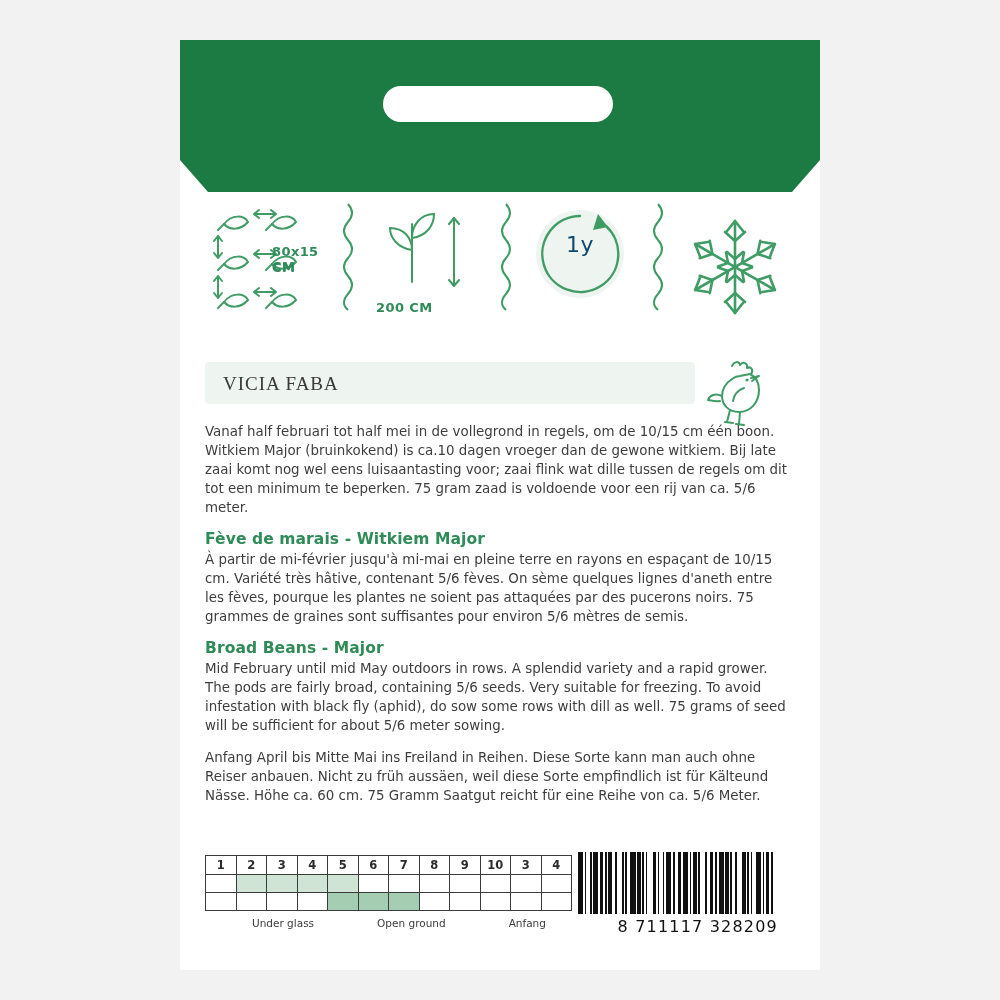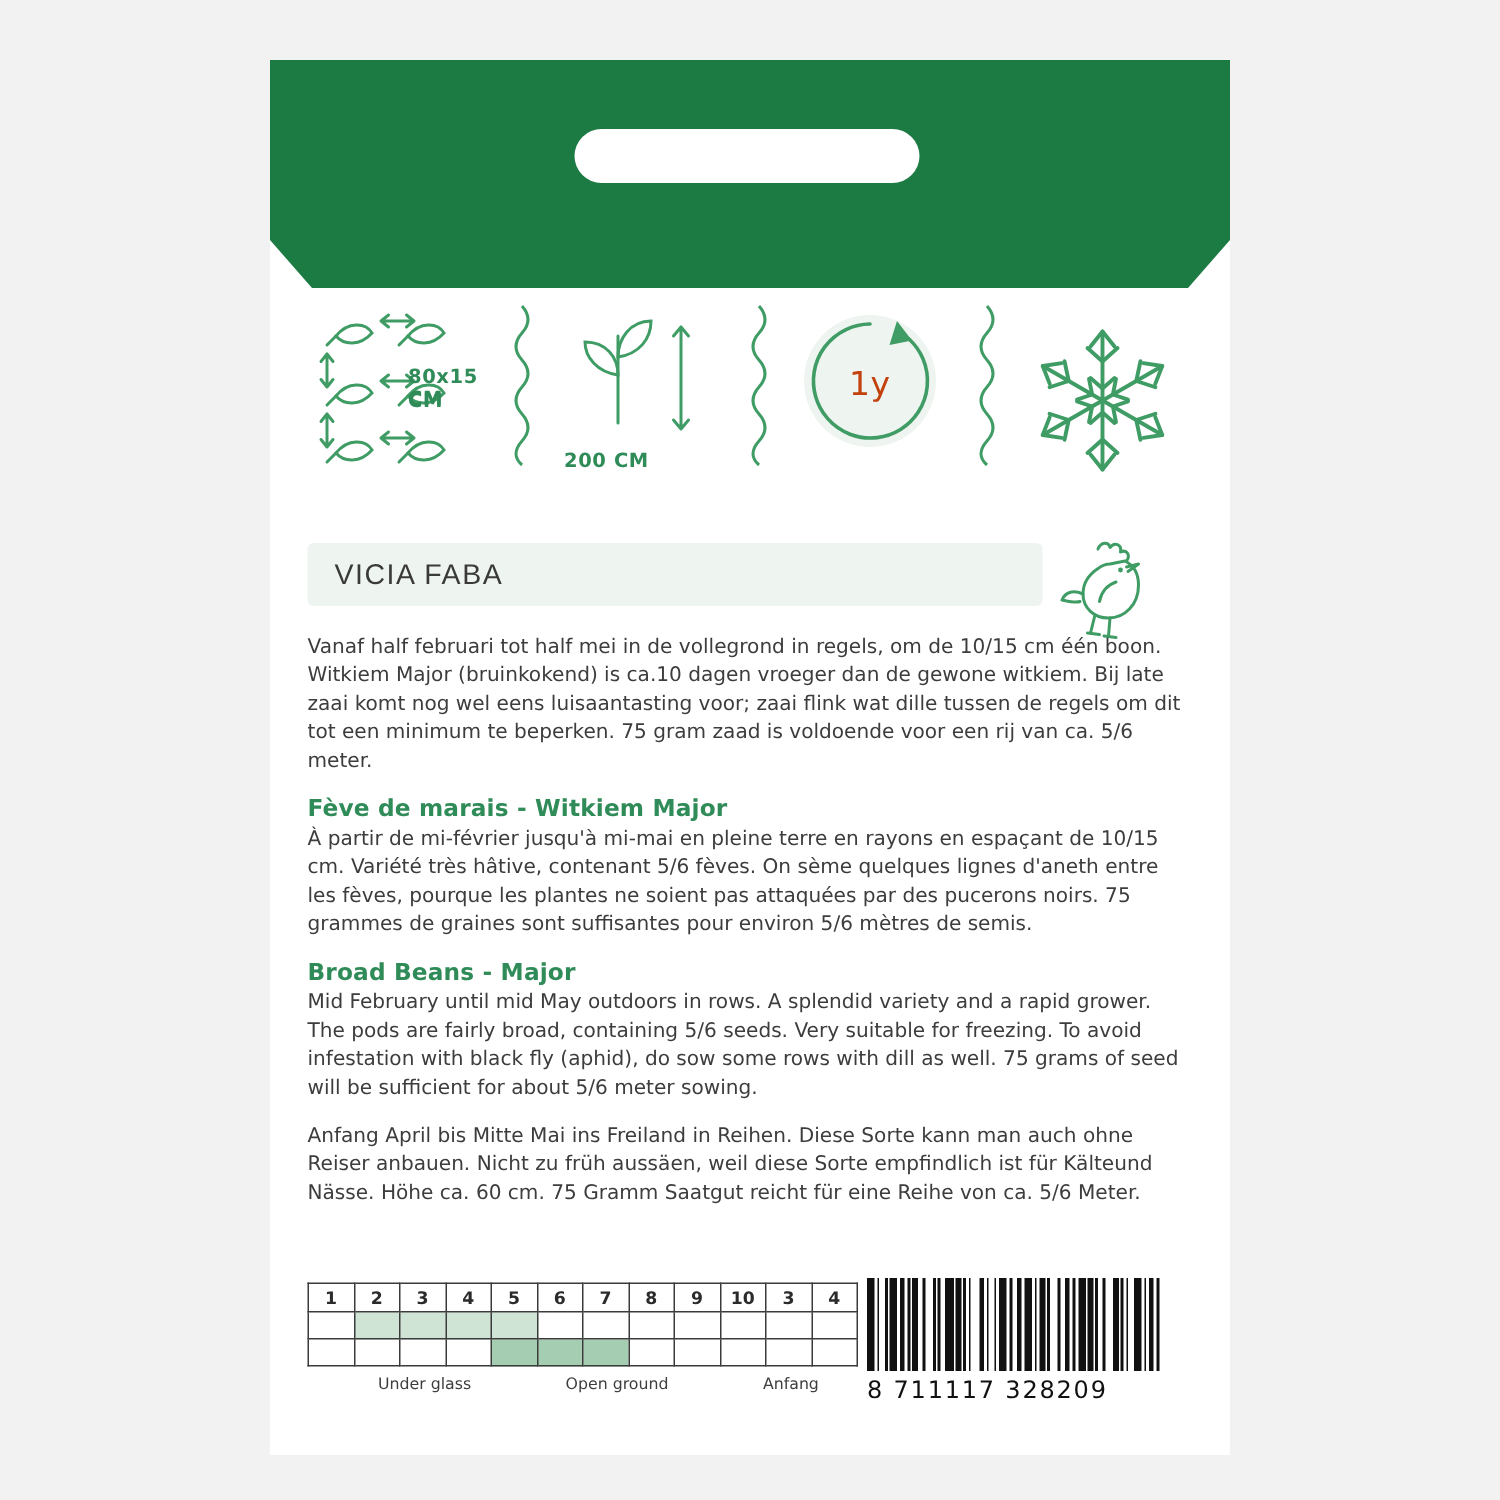--- a/index.html
+++ b/index.html
@@ -219,7 +219,7 @@
         <path d="M50,12 a38,38 0 1,0 26,10" fill="none" stroke="#3f9c64" stroke-width="2.4" stroke-linecap="round"></path>
         <path d="M68,10 l10,13 l-15,3 Z" fill="#3f9c64"></path>
       </svg>
-      <div class="icon-label" style="position:absolute; left:36px; top:40px; font-size:22px; color:#c2410c; font-weight:400;">1y</div>
+      <div class="icon-label" style="position:absolute; left:36px; top:28px; font-size:22px; color:#0c4a6e; font-weight:400;">1y</div>
     </div>
 
     <svg class="squiggle" style="left:470px; top:10px;" width="16" height="110" viewBox="0 0 16 110">

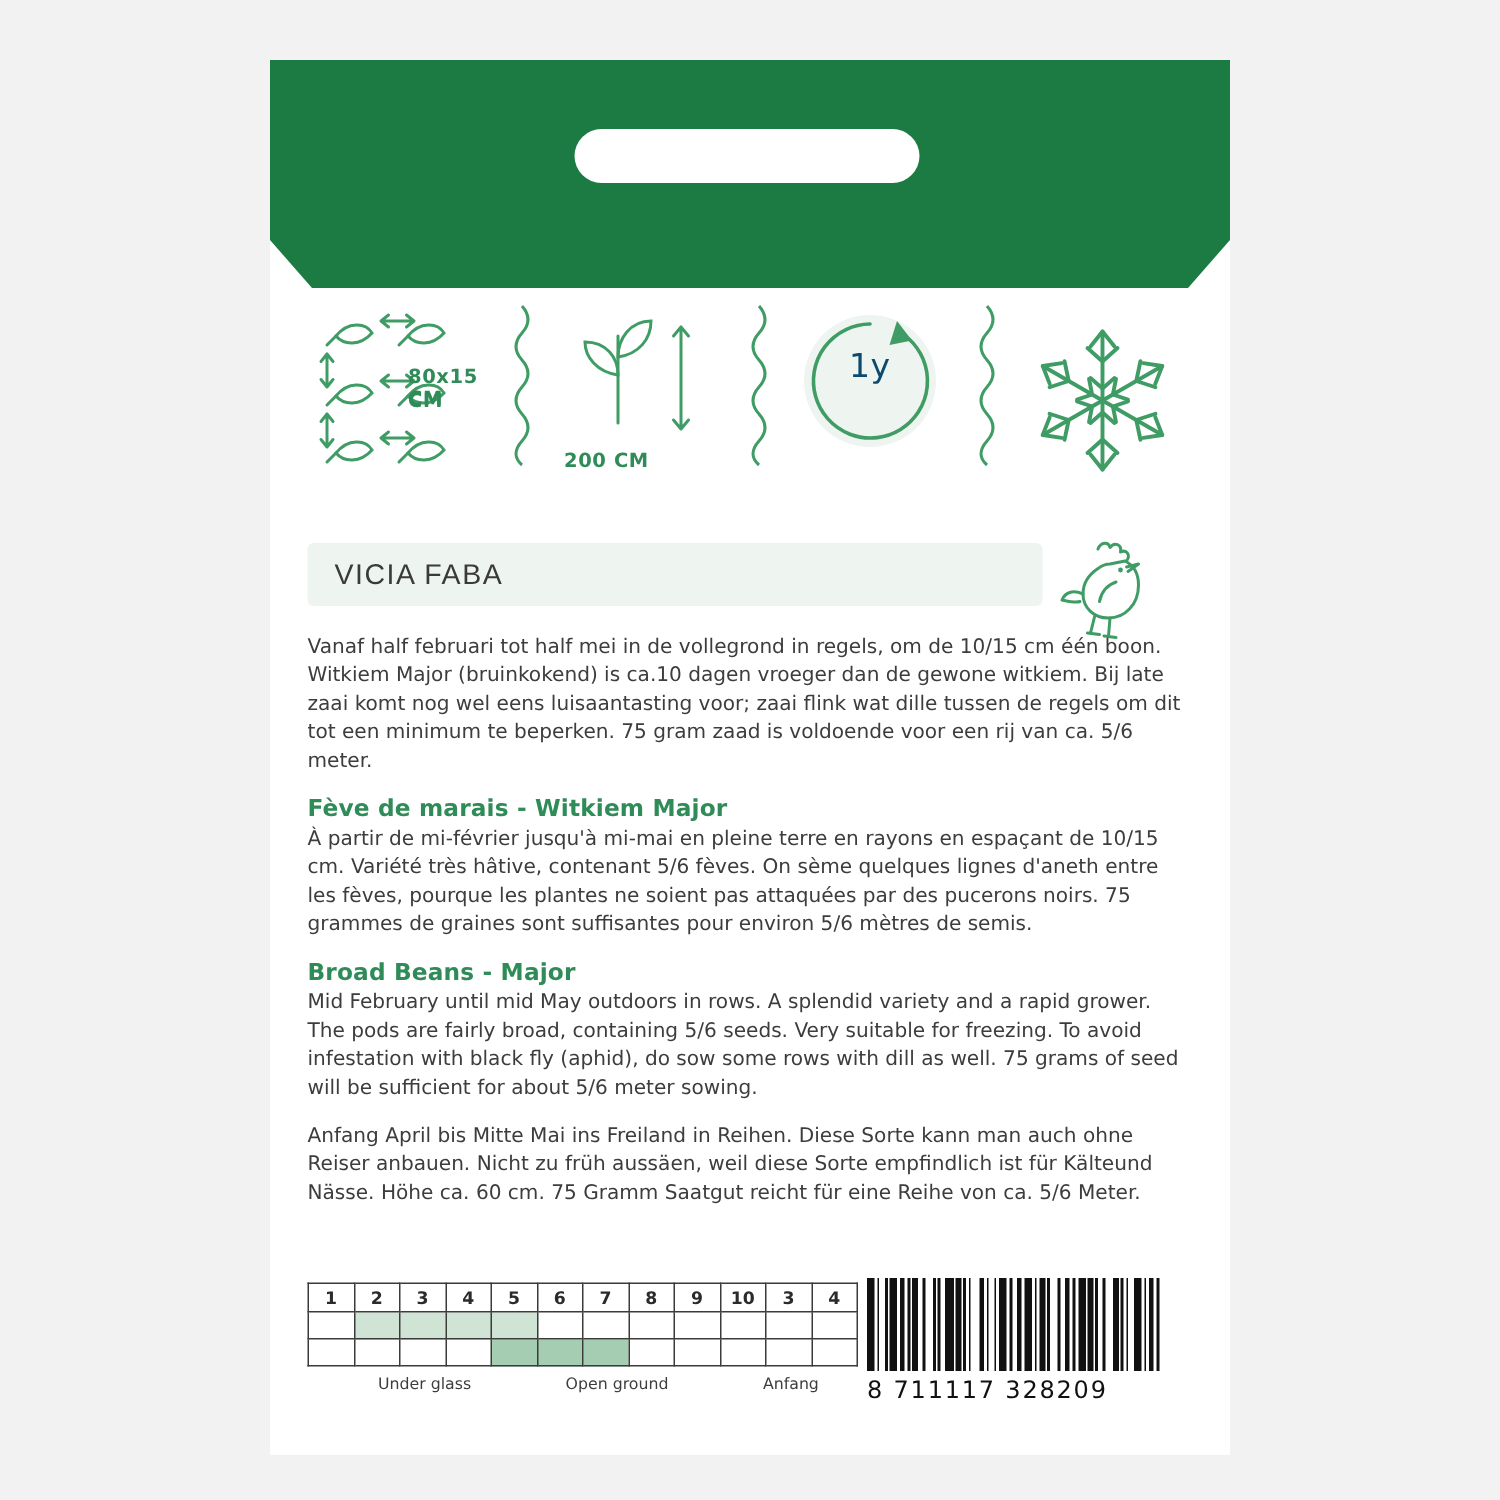--- a/index.html
+++ b/index.html
@@ -70,7 +70,7 @@
     position: absolute;
     left: 18px;
     top: 11px;
-    font-family: Liberation Sans, sans-serif;
+    font-family: Liberation Serif, serif;
     font-size: 19px;
     letter-spacing: 1px;
     color: #3a3a3a;

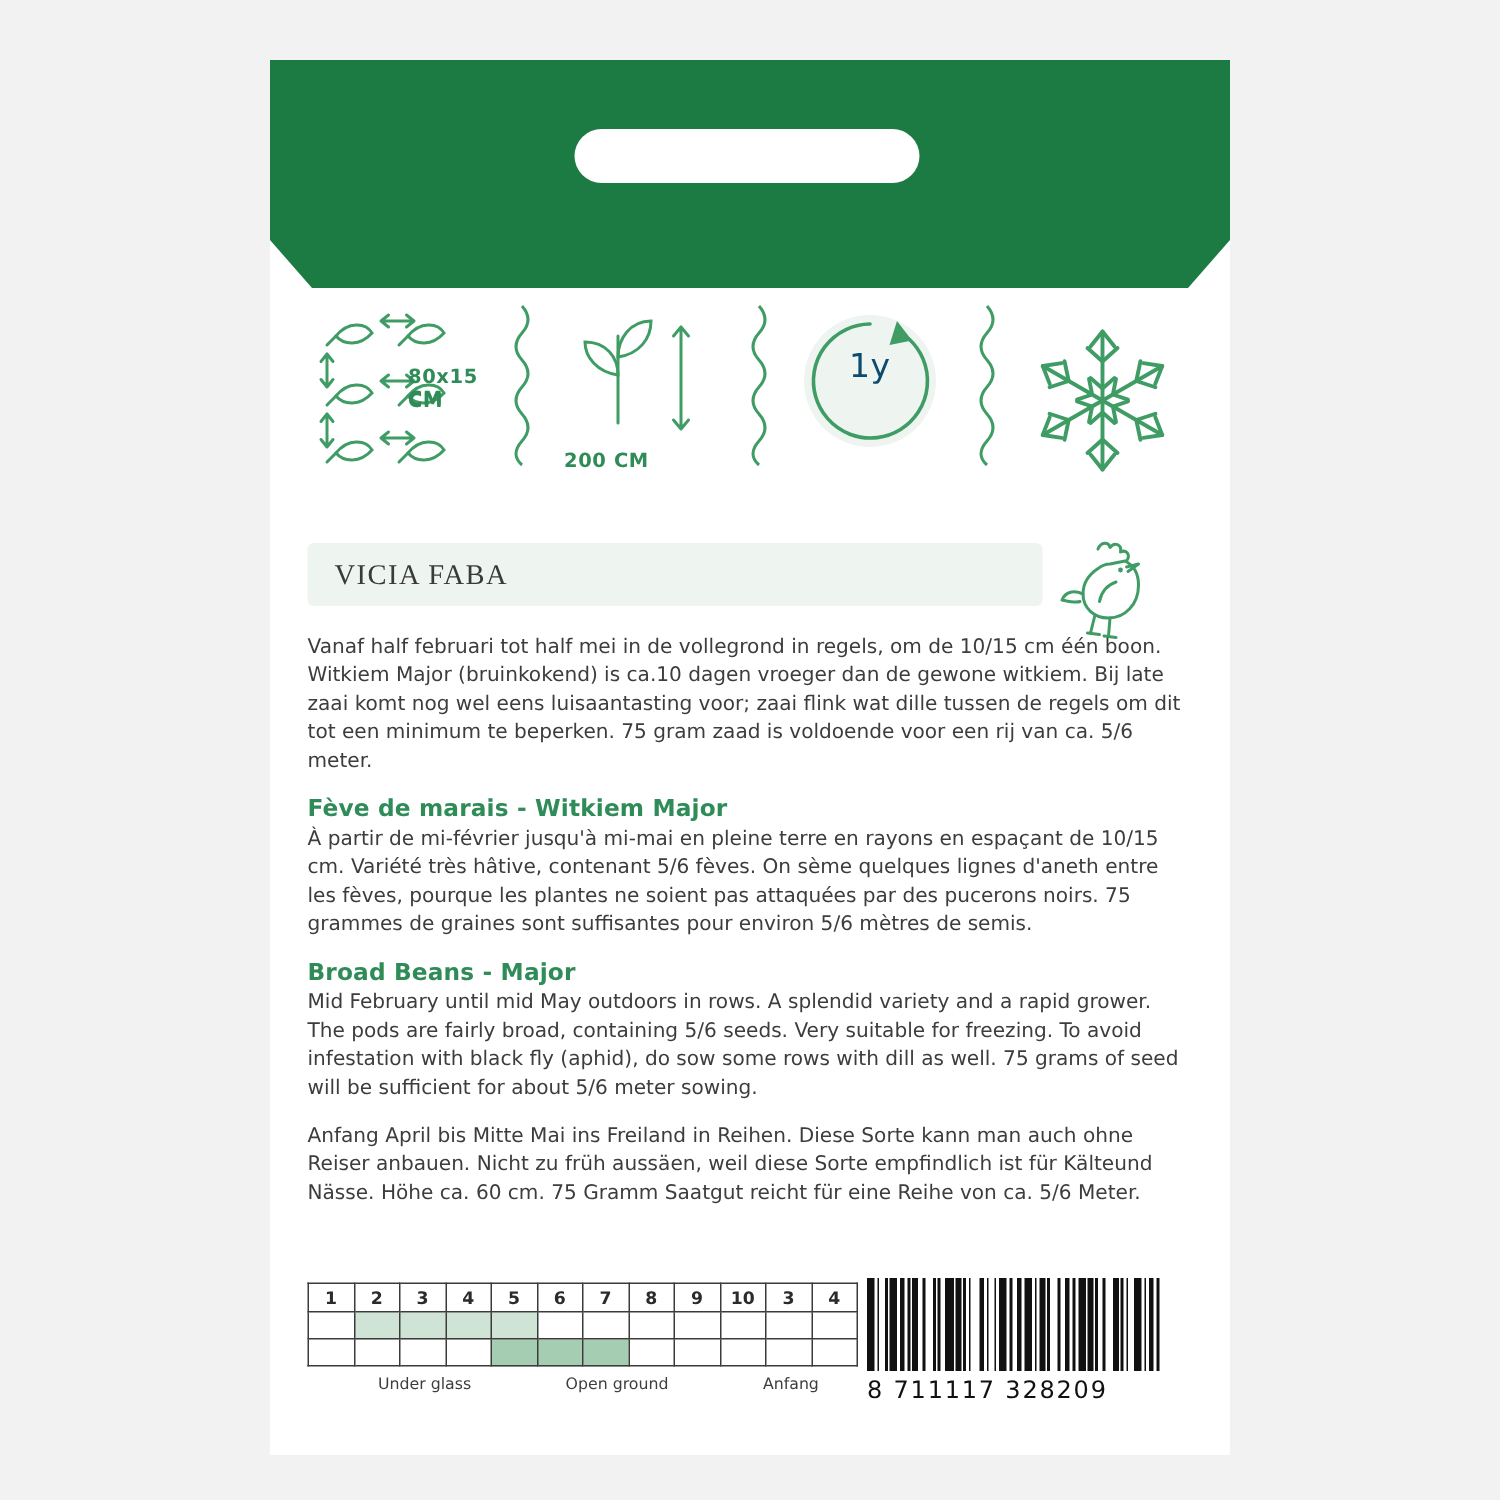--- a/index.html
+++ b/index.html
@@ -150,7 +150,7 @@
     font-size: 16px;
     letter-spacing: 1.2px;
     color: #111;
-    text-align: left;
+    text-align: right;
   }
 </style>
 </head>

